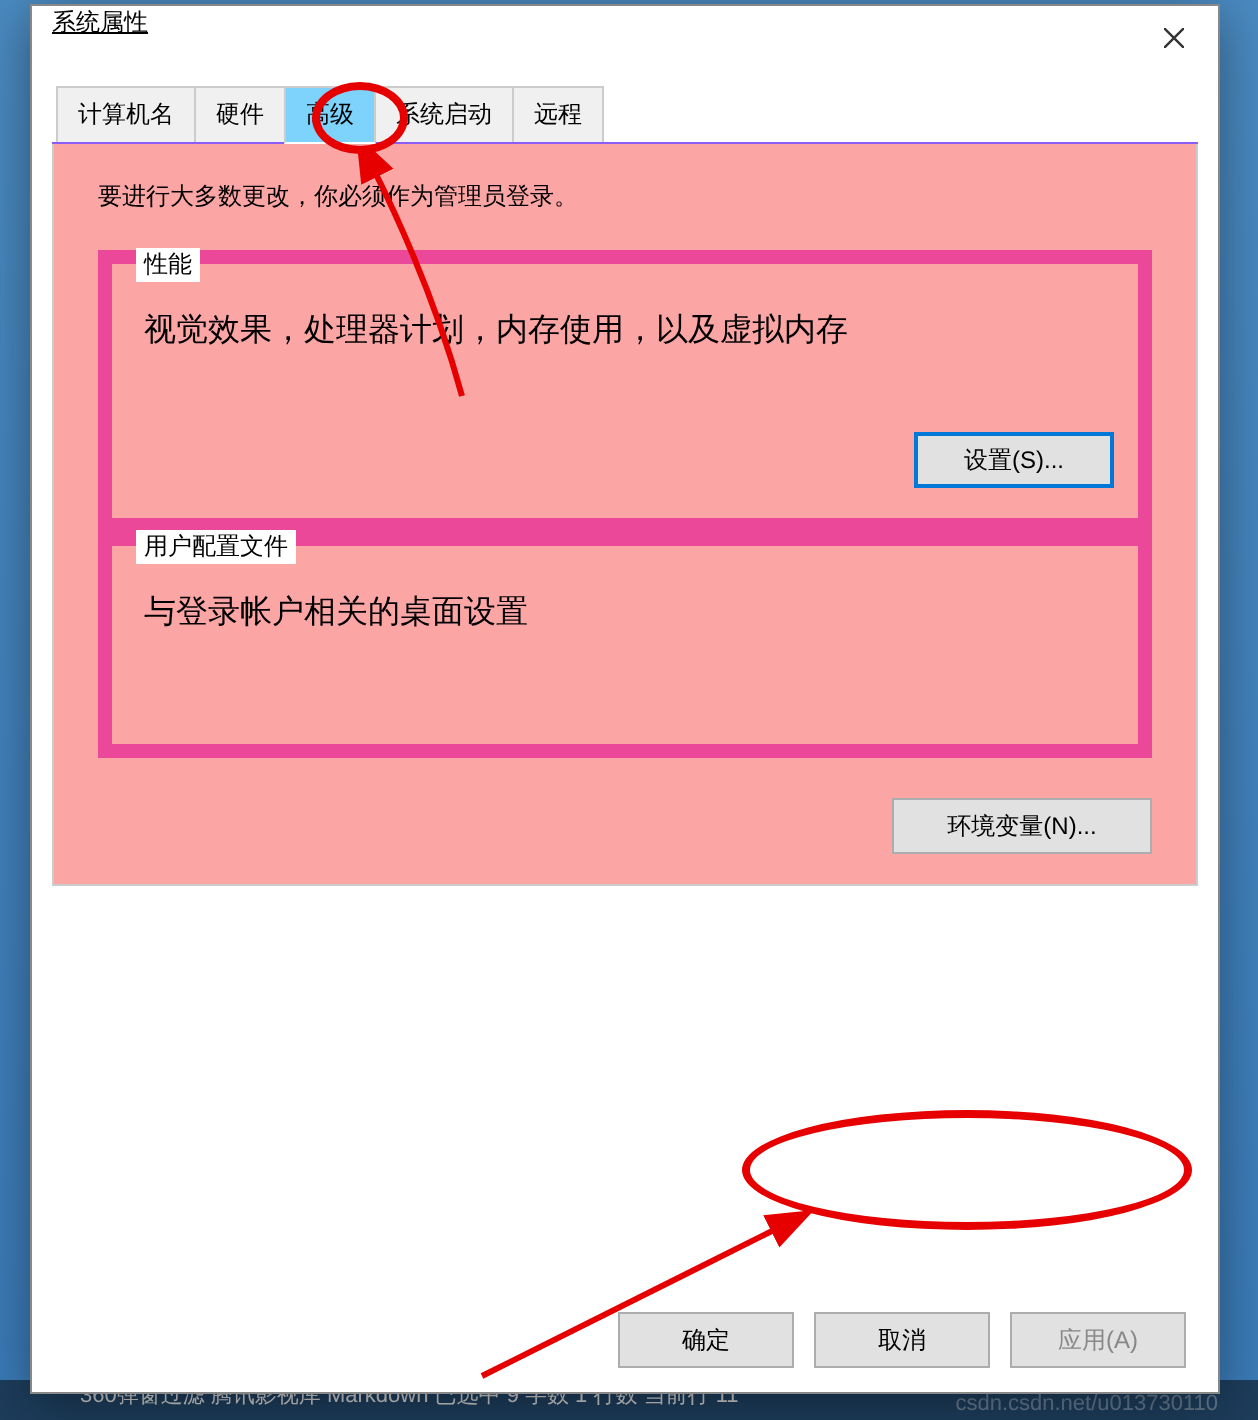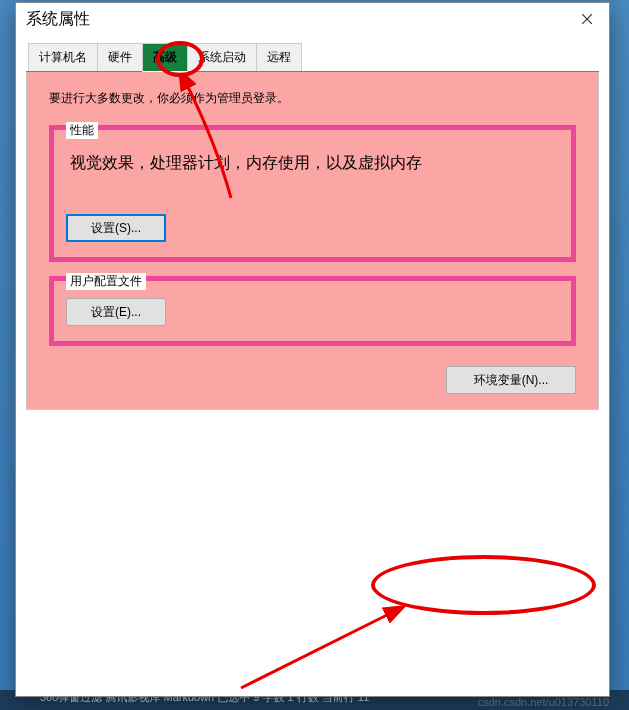--- a/index.html
+++ b/index.html
@@ -50,10 +50,11 @@
     .titlebar {
       height: 32px;
       display: flex;
-      align-items: center;
+      align-items: flex-start;
       padding-left: 10px;
-      font-size: 16px;
-      background: #fff;
+      font-size: 12px;
+      background: #fff;
+      text-decoration: underline;
     }
     .title-text { flex: 1; }
     .close-btn {

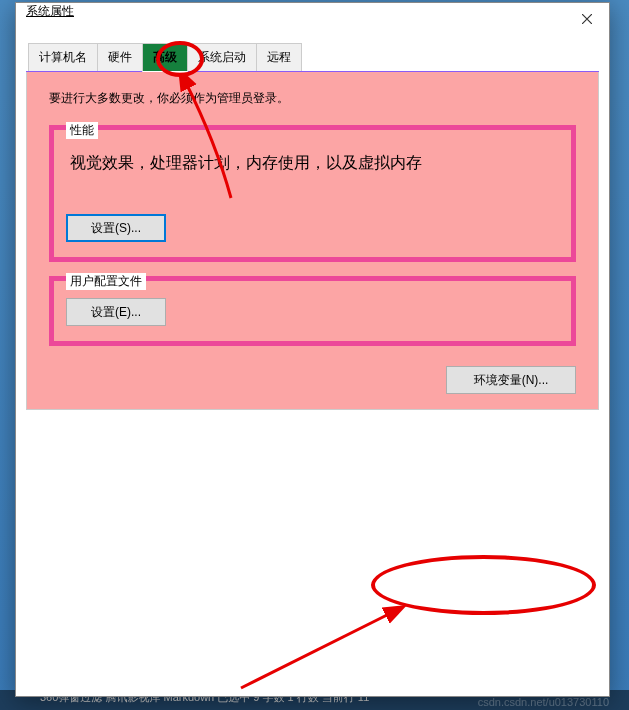--- a/index.html
+++ b/index.html
@@ -89,11 +89,10 @@
       position: relative;
     }
     .tab.active {
-      background: #15803d;
+      background: #7dd3fc;
       border-bottom: 1px solid #fff;
       margin-bottom: -1px;
       z-index: 2;
-      font-weight: bold;
     }
     .tab-content {
       border: 1px solid #ccc;

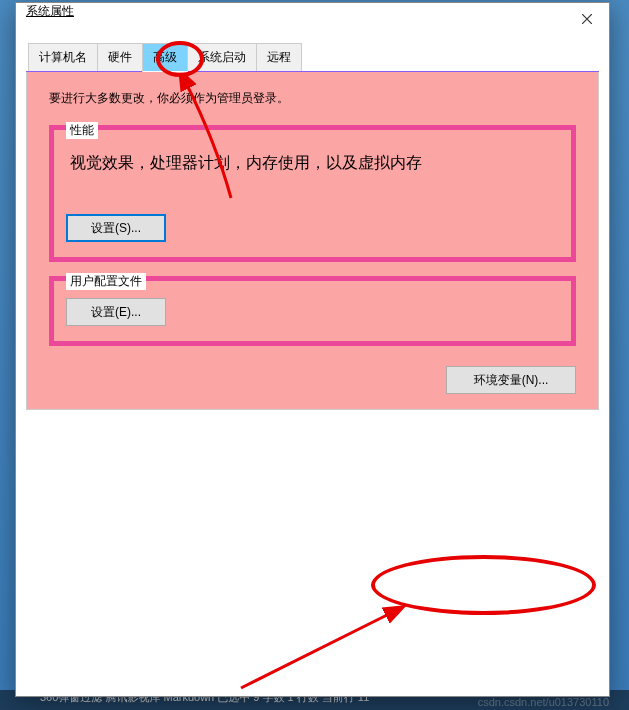--- a/index.html
+++ b/index.html
@@ -105,9 +105,8 @@
       margin-bottom: 18px;
     }
     .group {
-      border: 5px solid #ec4899;
+      border: 7px solid #ec4899;
       padding: 0 12px 15px 12px;
-      margin-bottom: 14px;
       position: relative;
     }
     .group-title {

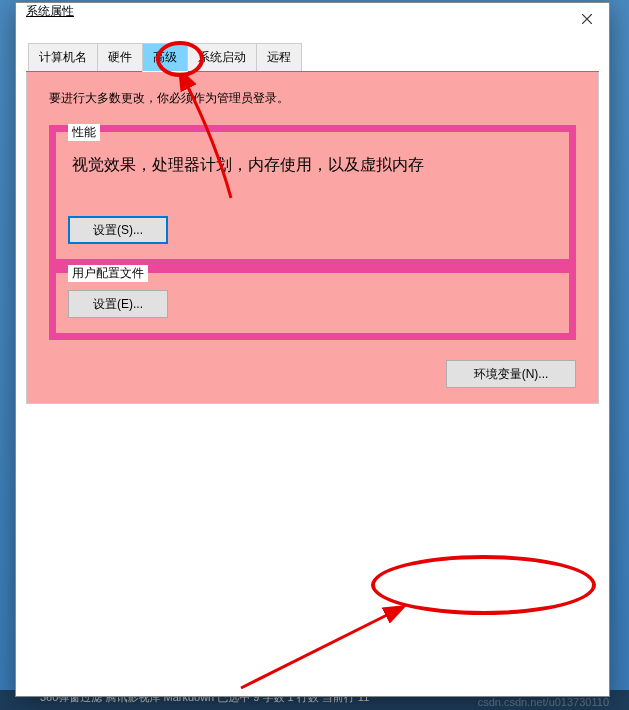--- a/index.html
+++ b/index.html
@@ -123,6 +123,7 @@
     }
     .btn-row {
       display: flex;
+      justify-content: flex-end;
     }
     .btn {
       min-width: 100px;

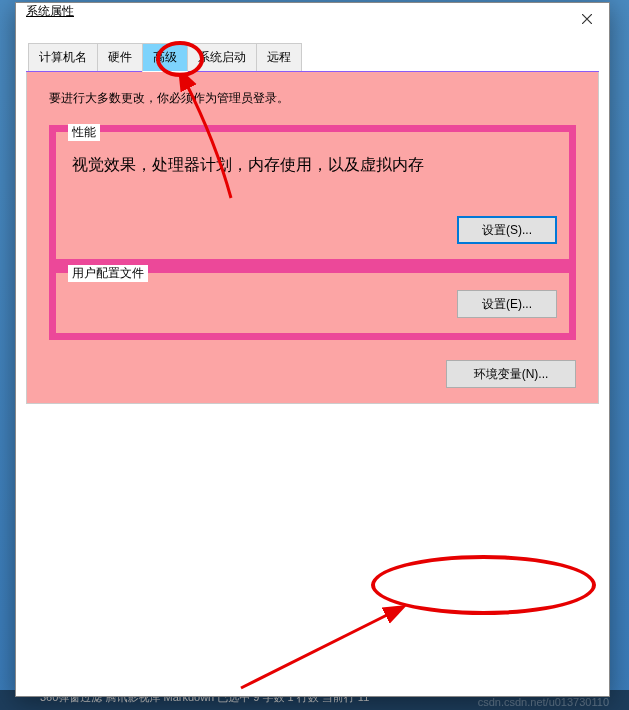--- a/index.html
+++ b/index.html
@@ -221,6 +221,7 @@
 
       <div class="group">
         <span class="group-title">用户配置文件</span>
+        <div class="group-desc">与登录帐户相关的桌面设置</div>
         <div class="btn-row">
           <button class="btn">设置(E)...</button>
         </div>

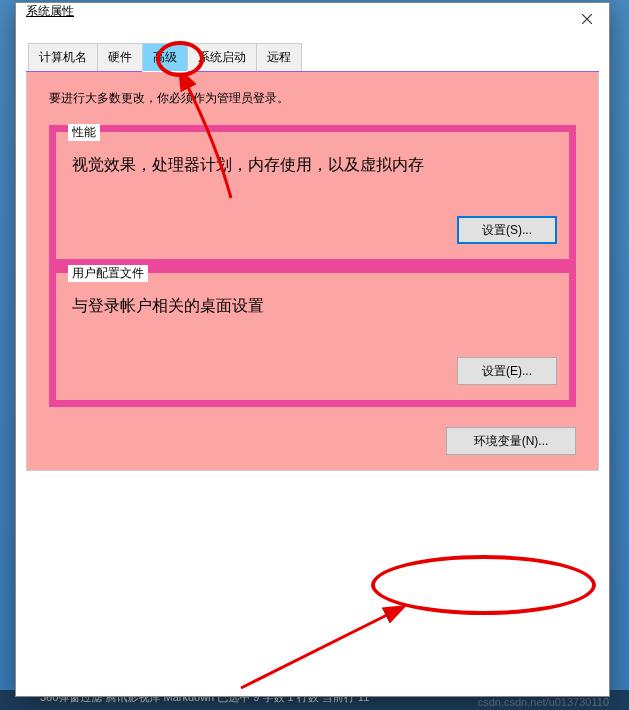--- a/index.html
+++ b/index.html
@@ -222,9 +222,6 @@
       <div class="group">
         <span class="group-title">用户配置文件</span>
         <div class="group-desc">与登录帐户相关的桌面设置</div>
-        <div class="btn-row">
-          <button class="btn">设置(E)...</button>
-        </div>
       </div>
 
 

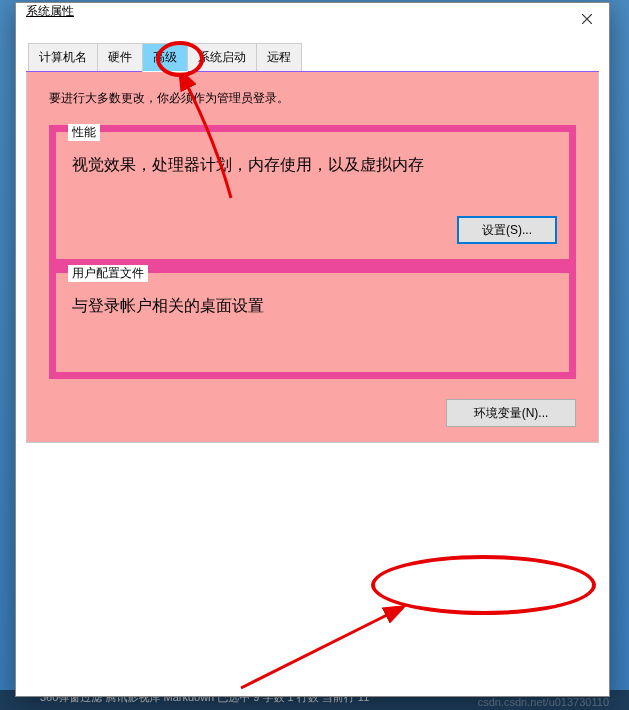--- a/index.html
+++ b/index.html
@@ -230,6 +230,11 @@
       </div>
     </div>
 
+    <div class="dialog-buttons">
+      <button class="btn">确定</button>
+      <button class="btn">取消</button>
+      <button class="btn disabled">应用(A)</button>
+    </div>
   </div>
 
   <div class="annot-circle-tab"></div>

